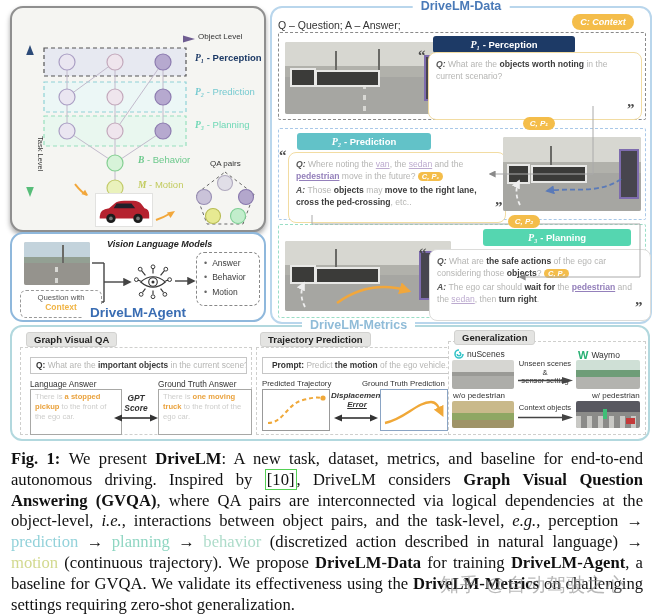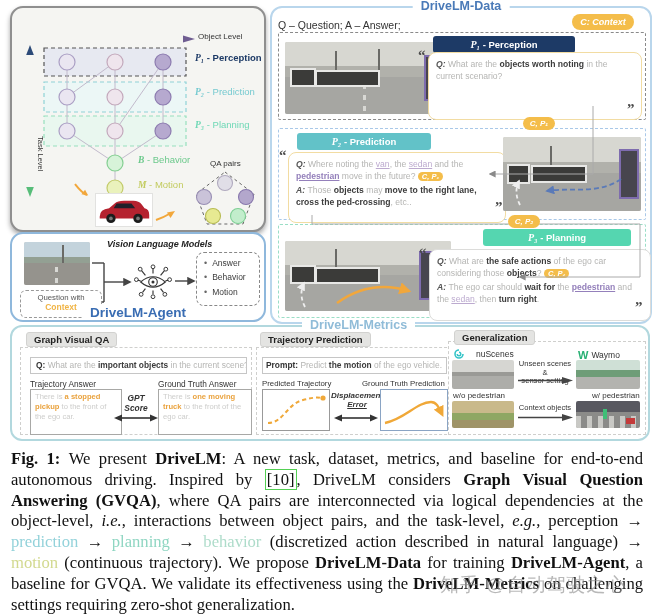--- a/index.html
+++ b/index.html
@@ -413,7 +413,7 @@
 
   <div class="dashed-box" style="left:436px;top:14px;width:196px;height:92px;border-color:#cfcfcd;"></div>
   <div class="tab" style="left:442px;top:3px;">Generalization</div>
-  <div class="abs" style="left:442px;top:22px;font-size:8.5px;color:#333;display:flex;align-items:center;gap:12px;">
+  <div class="abs" style="left:442px;top:22px;font-size:8.5px;color:#333;display:flex;align-items:center;gap:3px;">
     <svg width="10" height="10" viewBox="0 0 10 10">
       <path d="M5,1 A4,4 0 1 0 9,5" fill="none" stroke="#35c4c8" stroke-width="1.6"></path>
       <path d="M5,3.2 A1.8,1.8 0 1 1 3.2,5" fill="none" stroke="#35c4c8" stroke-width="1.4"></path>

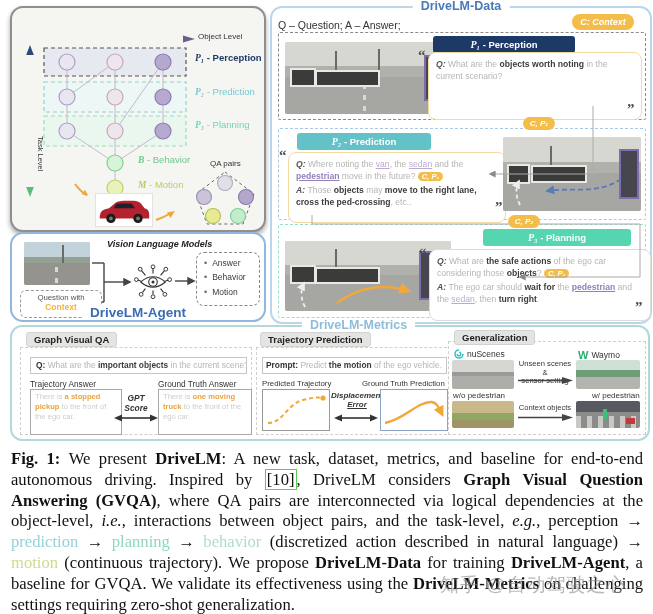--- a/index.html
+++ b/index.html
@@ -380,7 +380,7 @@
 
   <div class="dashed-box" style="left:244px;top:20px;width:194px;height:86px;border-color:#cfcfcd;"></div>
   <div class="tab" style="left:248px;top:5px;">Trajectory Prediction</div>
-  <div class="txtbox" style="left:250px;top:30px;width:180px;height:15px;font-size:8.4px;line-height:14px;padding-left:3px;white-space:nowrap;overflow:hidden;">
+  <div class="txtbox" style="left:250px;top:30px;width:180px;height:15px;font-size:8.4px;line-height:14px;padding-left:9px;white-space:nowrap;overflow:hidden;">
     <span><span class="sdb">Prompt: </span><span class="sg">Predict </span><span class="sd">the motion</span><span class="sg"> of the ego vehicle.</span></span>
   </div>
   <div class="lbl" style="left:250px;top:52px;font-size:7.8px;">Predicted Trajectory</div>

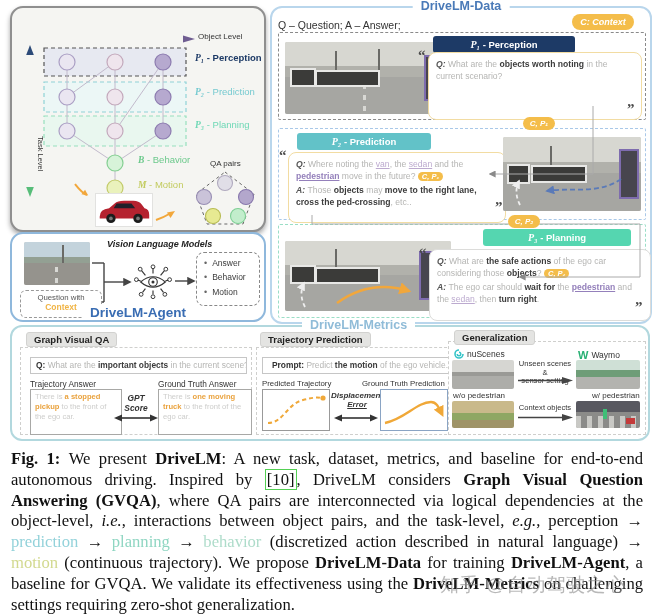--- a/index.html
+++ b/index.html
@@ -360,7 +360,7 @@
   <div class="txtbox" style="left:18px;top:30px;width:210px;height:15px;font-size:8.4px;line-height:14px;padding-left:5px;white-space:nowrap;overflow:hidden;">
     <span><span class="sdb">Q: </span><span class="sg">What are the </span><span class="sd">important objects</span><span class="sg"> in the current scene?</span></span>
   </div>
-  <div class="lbl" style="left:18px;top:52px;">Trajectory Answer</div>
+  <div class="lbl" style="left:18px;top:52px;">Language Answer</div>
   <div class="lbl" style="left:146px;top:52px;">Ground Truth Answer</div>
   <div class="txtbox" style="left:18px;top:62px;width:82px;height:40px;border-color:#a8a8a6;font-size:7.6px;line-height:9.8px;padding:2px 4px;">
     <span><span class="sg2">There is </span><span class="sob">a stopped pickup</span><span class="sg2"> to the front of the ego car.</span></span>

